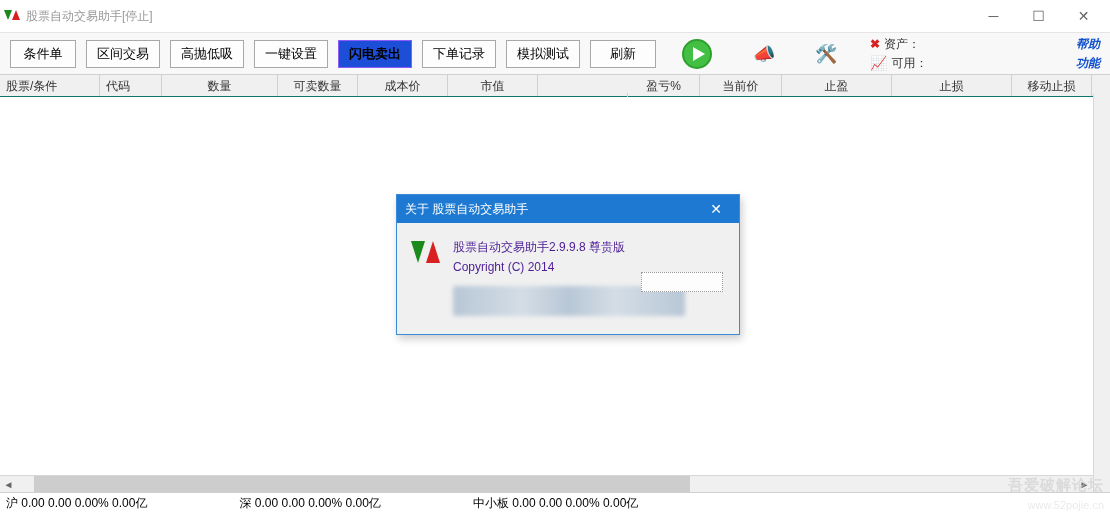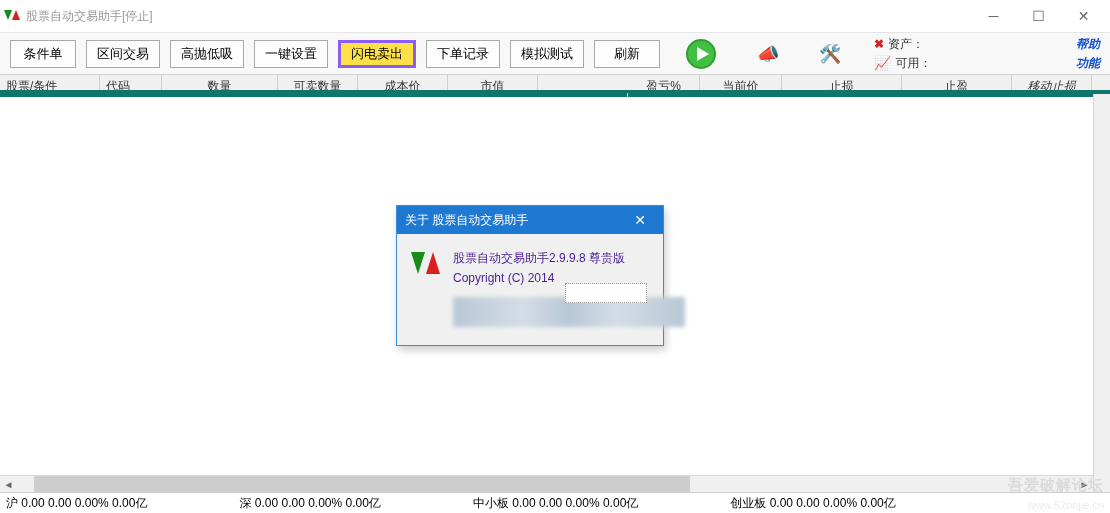--- a/index.html
+++ b/index.html
@@ -16,7 +16,7 @@
   
   .toolbar { height: 42px; display: flex; align-items: center; padding: 4px 10px; gap: 10px; border-bottom: 1px solid #d0d0d0; background: #f8f8f8; }
   .tb-btn { height: 28px; padding: 0 10px; font-size: 13px; background: #fdfdfd; border: 1px solid #a8a8a8; display: flex; align-items: center; justify-content: center; min-width: 66px; }
-  .tb-btn.selected { border: 3px solid #8b5cf6; background: #fde047; }
+  .tb-btn.selected { border: 1px solid #8b5cf6; background: #1d4ed8; font-weight: bold; }
   .play-icon { width: 30px; height: 30px; border-radius: 50%; background: #43c043; display: flex; align-items: center; justify-content: center; border: 2px solid #2ea02e; }
   .play-icon .tri { width: 0; height: 0; border-top: 7px solid transparent; border-bottom: 7px solid transparent; border-left: 12px solid #fff; margin-left: 3px; }
   .tool-icon { width: 26px; height: 24px; display: flex; align-items: center; justify-content: center; font-size: 18px; }

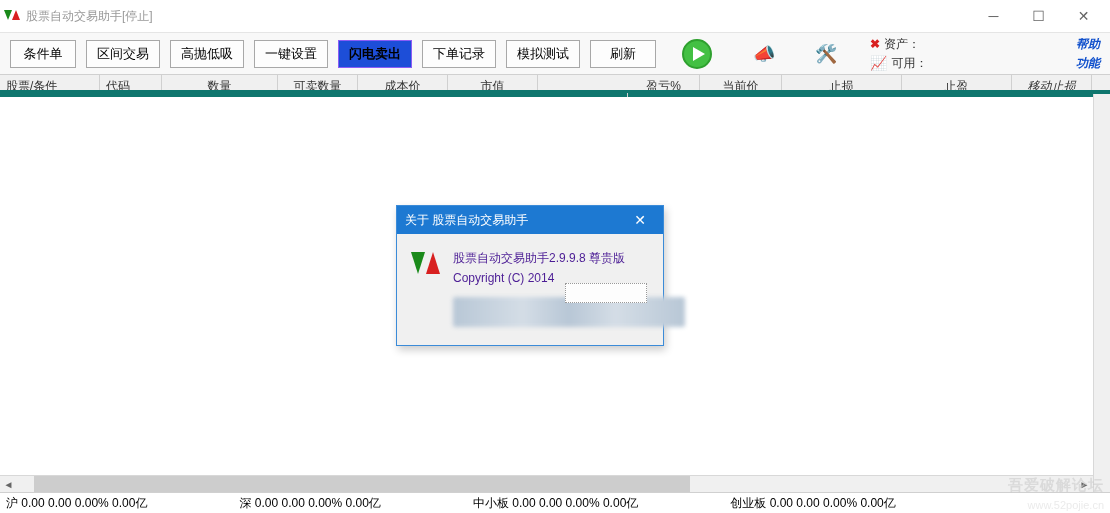--- a/index.html
+++ b/index.html
@@ -28,7 +28,7 @@
   .help-block span { color: #1050cc; font-weight: bold; }
 
   
-  .table-header { height: 22px; display: flex; background: #f0f0f0; border-bottom: 7px solid #0f766e; font-size: 12px; color: #333; }
+  .table-header { height: 22px; display: flex; background: #f0f0f0; border-bottom: 1px solid #0f766e; font-size: 12px; color: #333; }
   .th { border-right: 1px solid #d0d0d0; padding: 3px 6px; text-align: center; overflow: hidden; }
   .th.left { text-align: left; }
 

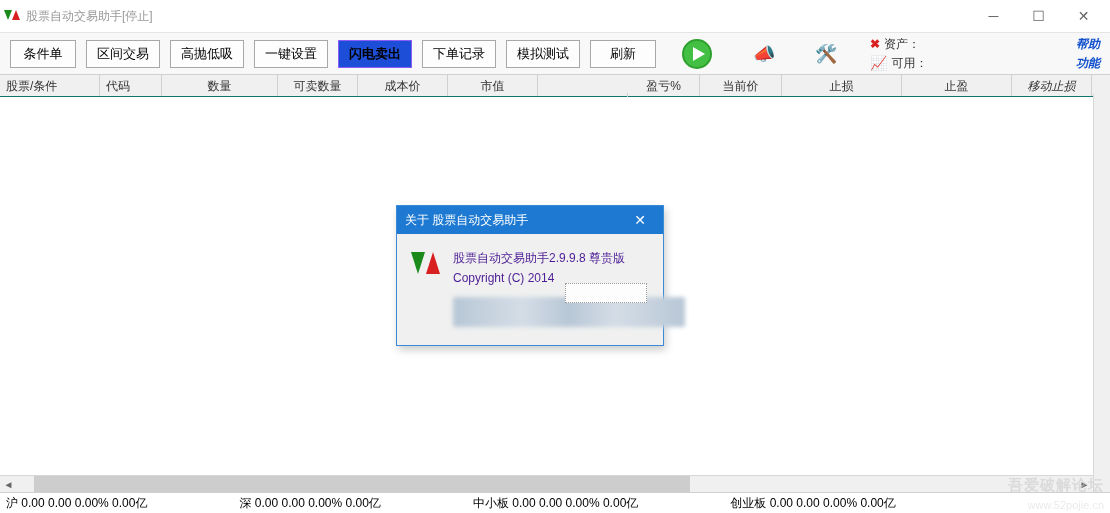--- a/index.html
+++ b/index.html
@@ -122,8 +122,8 @@
     <div class="th" style="width: 90px; margin-top: 18px;">盈亏</div>
     <div class="th" style="width: 72px;">盈亏%</div>
     <div class="th" style="width: 82px;">当前价</div>
+    <div class="th" style="width: 110px;">止盈</div>
     <div class="th" style="width: 120px;">止损</div>
-    <div class="th" style="width: 110px;">止盈</div>
     <div class="th" style="width: 80px; font-style: italic;">移动止损</div>
   </div>
 

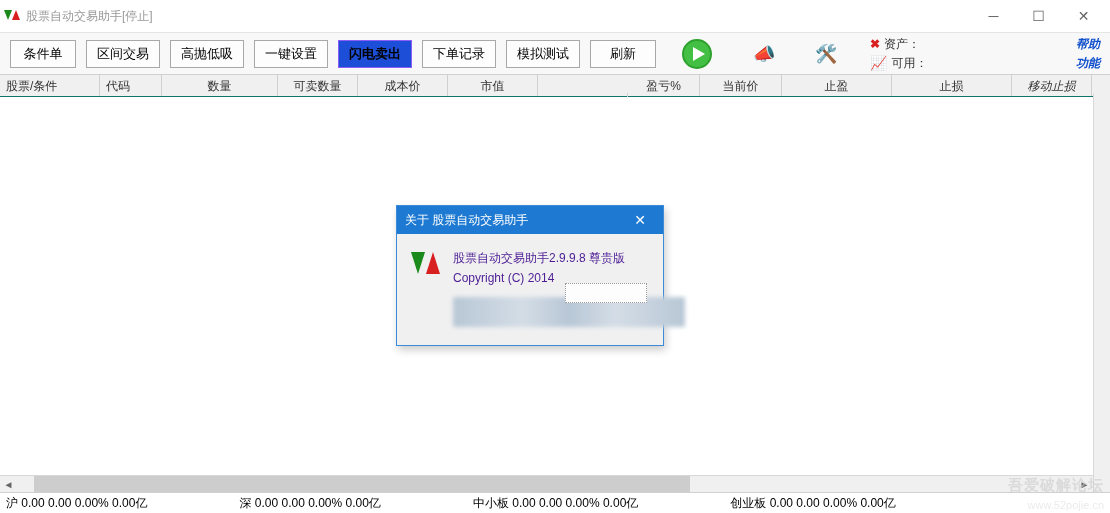--- a/index.html
+++ b/index.html
@@ -124,7 +124,7 @@
     <div class="th" style="width: 82px;">当前价</div>
     <div class="th" style="width: 110px;">止盈</div>
     <div class="th" style="width: 120px;">止损</div>
-    <div class="th" style="width: 80px; font-style: italic;">移动止损</div>
+    <div class="th" style="width: 80px;">移动止损</div>
   </div>
 
 <div class="main-area"></div>

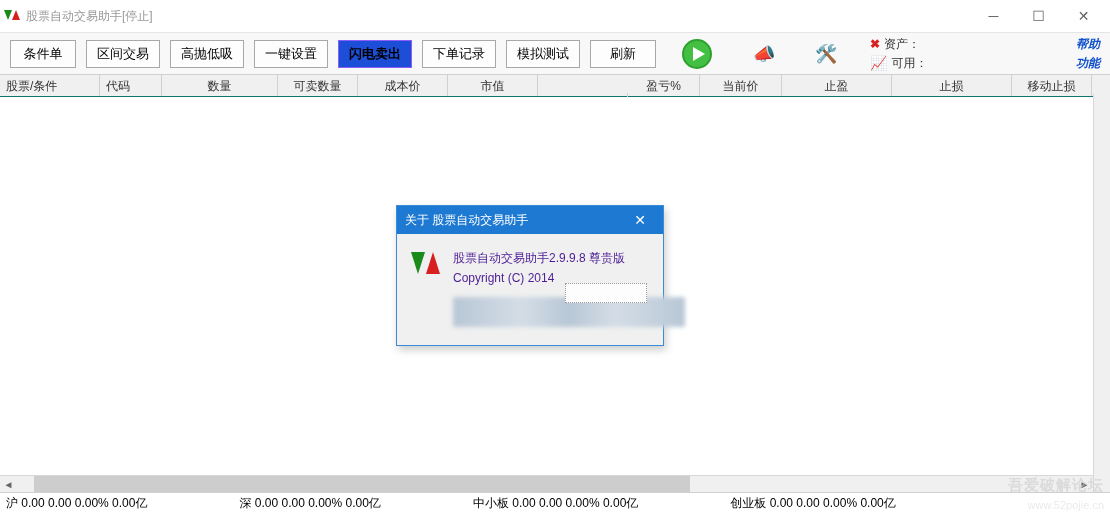--- a/index.html
+++ b/index.html
@@ -46,7 +46,7 @@
   .stat-group { white-space: nowrap; }
 
   
-  .dialog { position: absolute; left: 396px; top: 205px; width: 268px; background: #f0f0f0; border: 1px solid #3b8bd8; box-shadow: 2px 4px 8px rgba(0,0,0,.2); }
+  .dialog { position: absolute; left: 396px; top: 194px; width: 344px; background: #f0f0f0; border: 1px solid #3b8bd8; box-shadow: 2px 4px 8px rgba(0,0,0,.2); }
   .dialog-title { height: 28px; background: #1d79d2; color: #fff; font-size: 12px; display: flex; align-items: center; padding: 0 8px; }
   .dialog-close { margin-left: auto; width: 30px; text-align: center; color: #fff; font-size: 14px; }
   .dialog-body { padding: 14px 14px 18px 14px; display: flex; gap: 12px; }

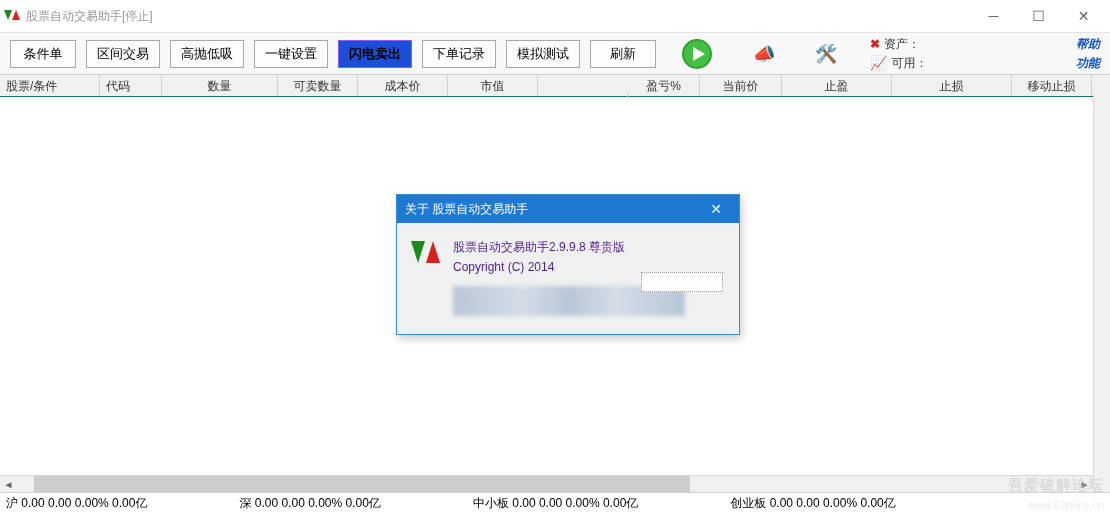--- a/index.html
+++ b/index.html
@@ -143,7 +143,6 @@
     <span style="width: 80px; display: inline-block;"></span>
     <span class="stat-group">中小板  0.00  0.00  0.00%  0.00亿</span>
     <span style="width: 80px; display: inline-block;"></span>
-    <span class="stat-group">创业板  0.00  0.00  0.00%  0.00亿</span>
   </div>
 
 <div class="dialog">

